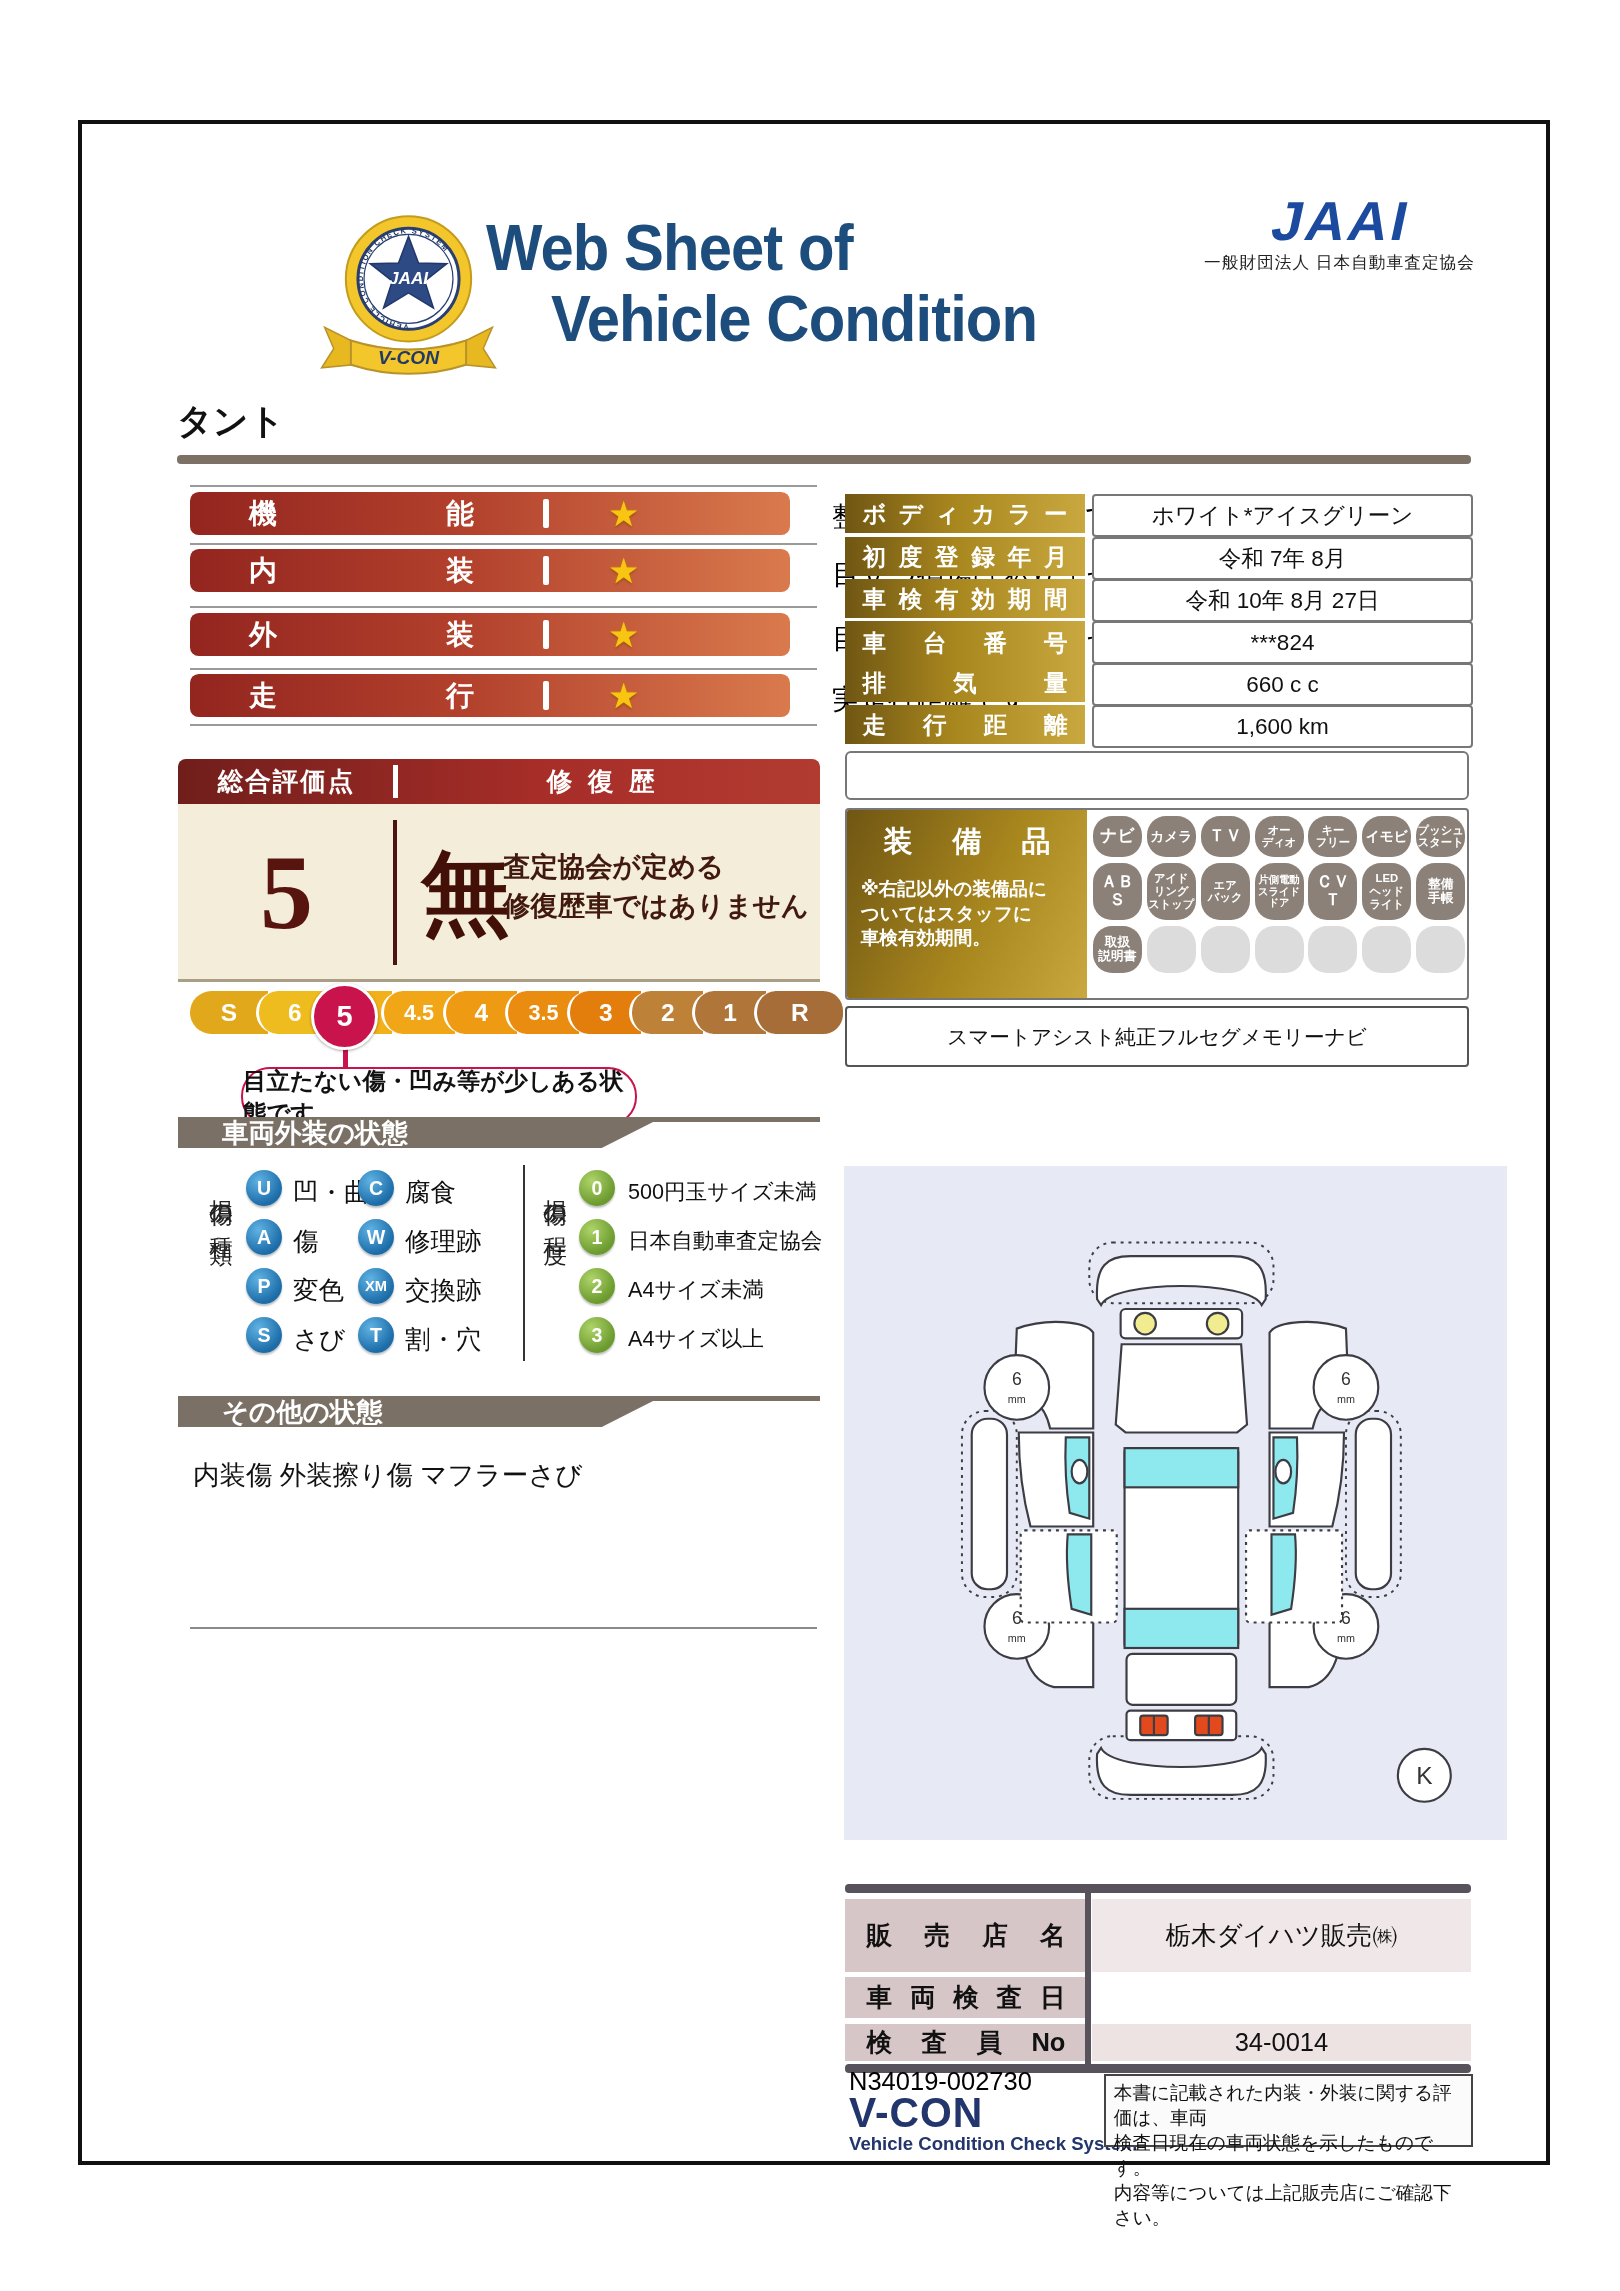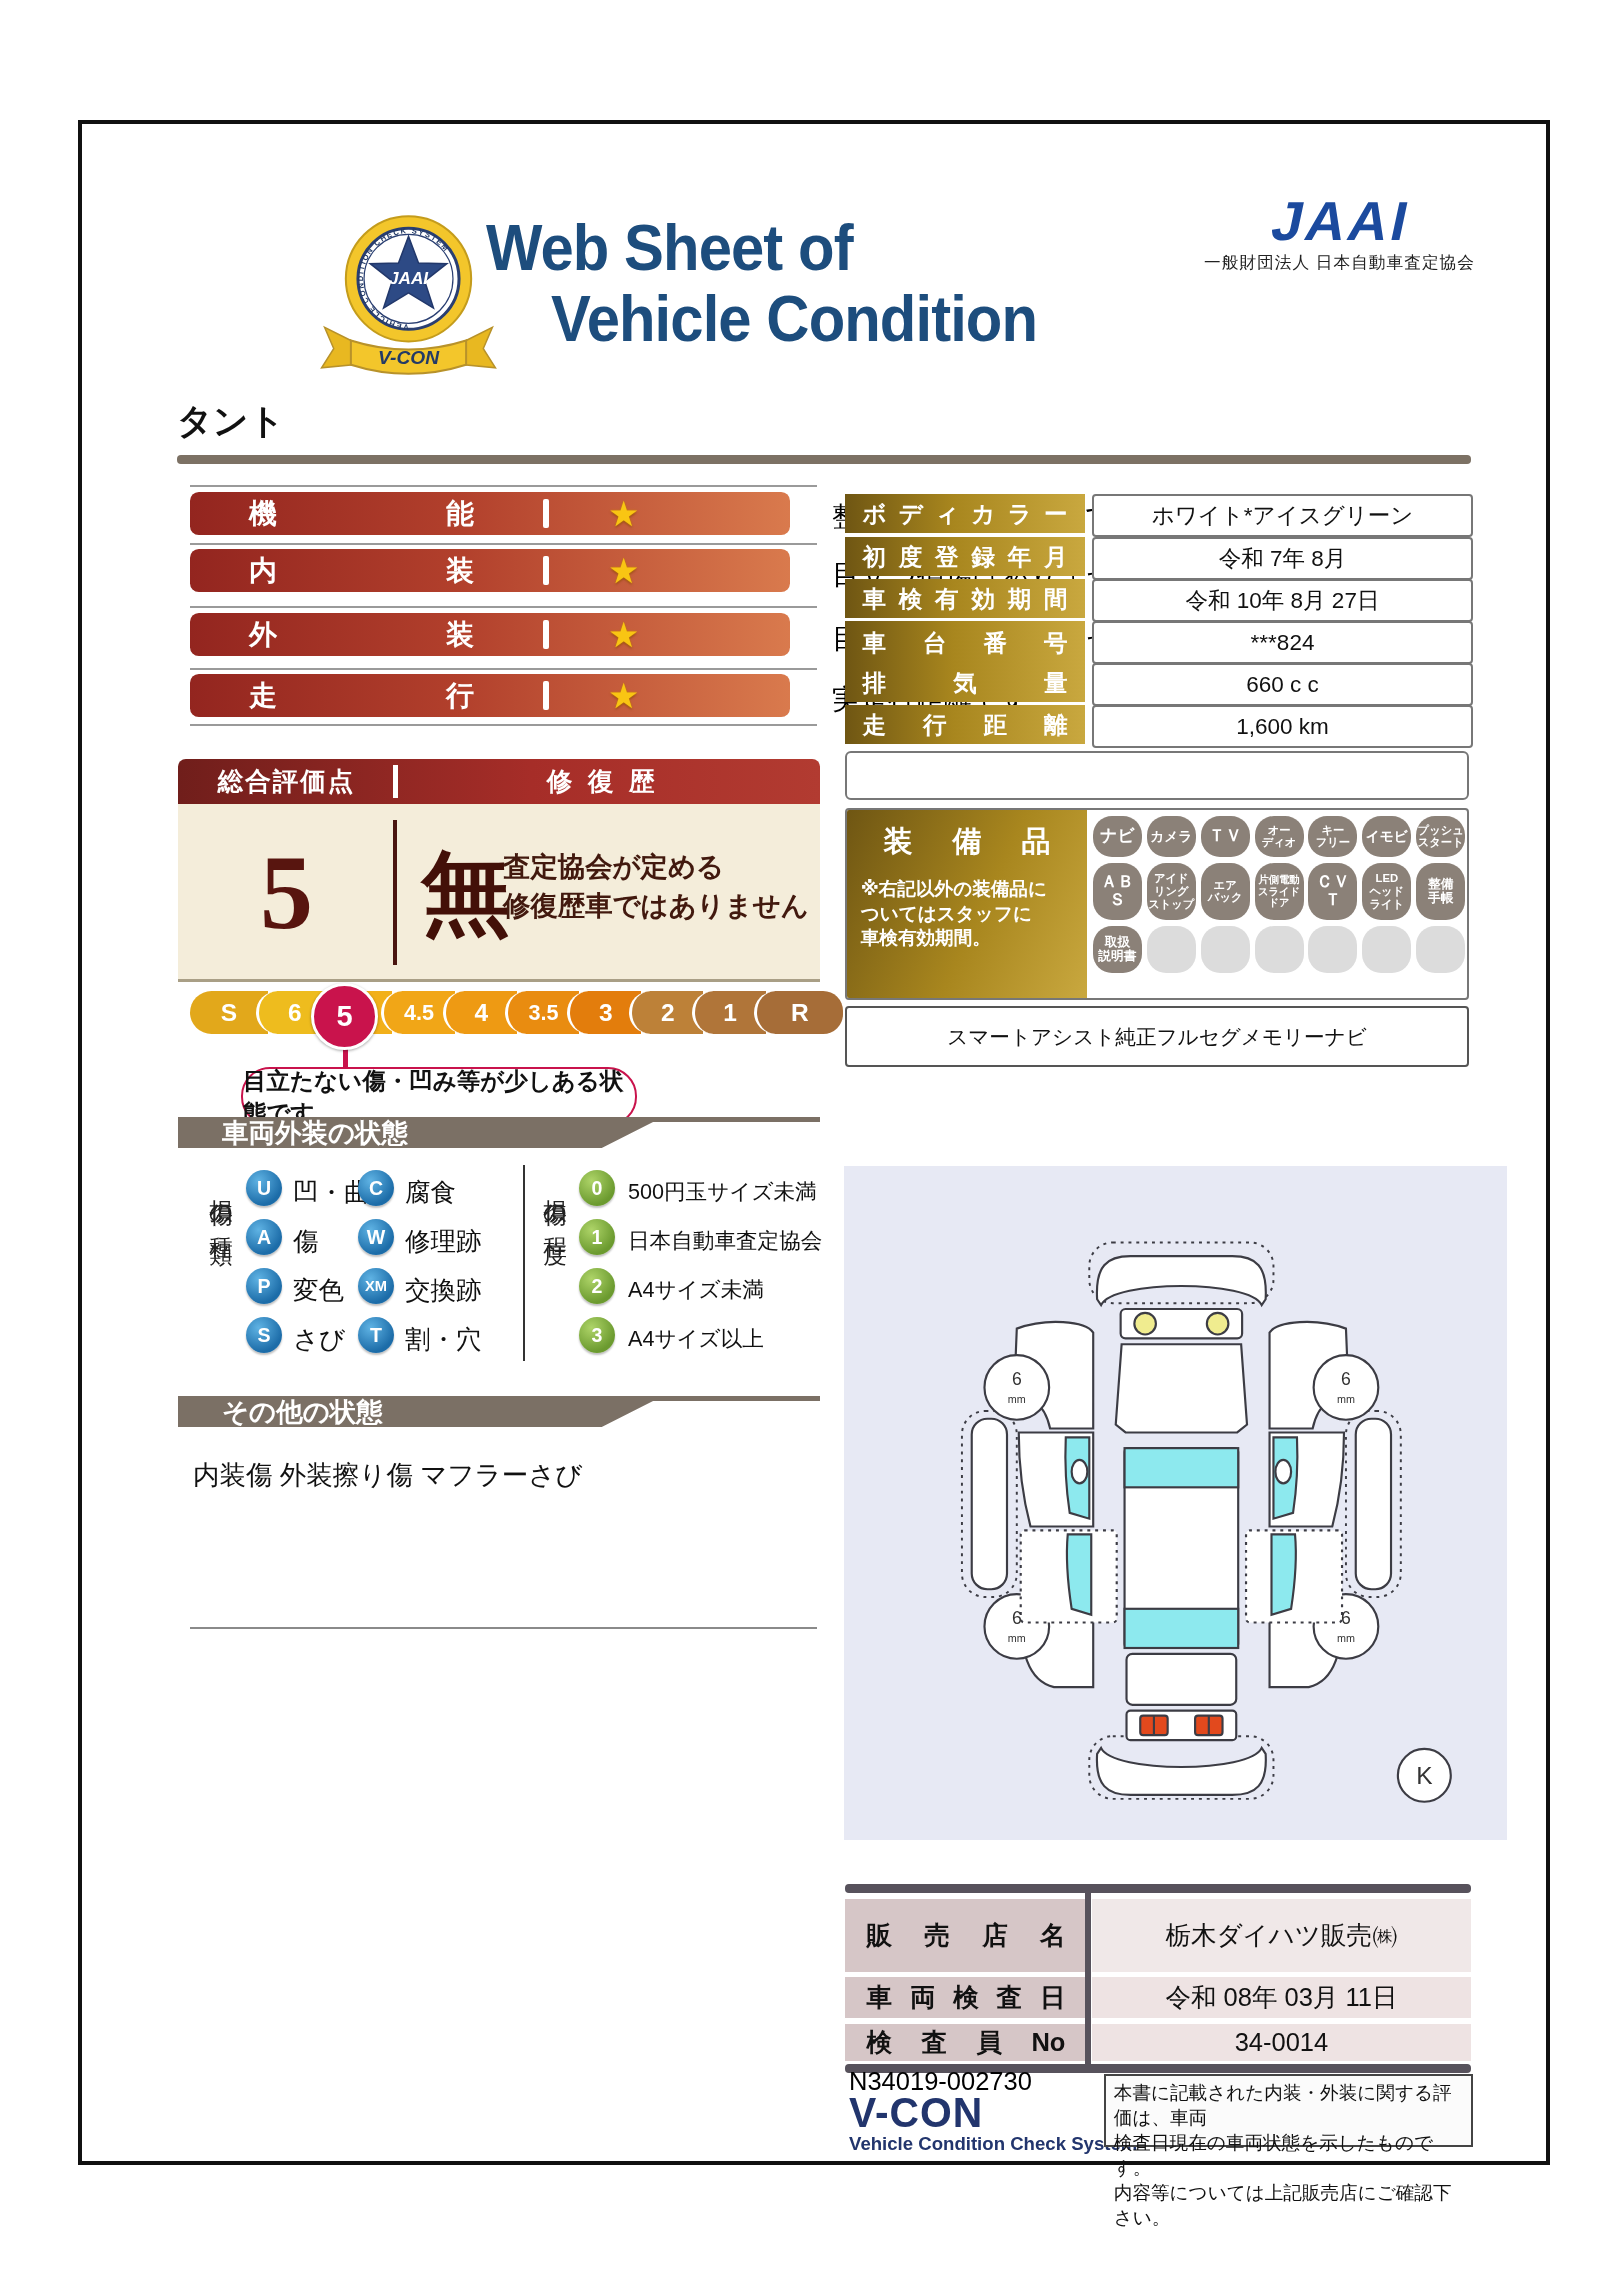--- a/index.html
+++ b/index.html
@@ -422,7 +422,6 @@
     <div class="lab">
         <span>車両検査日</span>
       </div>
-    <div class="val" style="background:#eee3e3">令和 08年 03月 11日</div>
   </div>
   <div class="drow" style="top:1900px;height:37px">
     <div class="lab">

